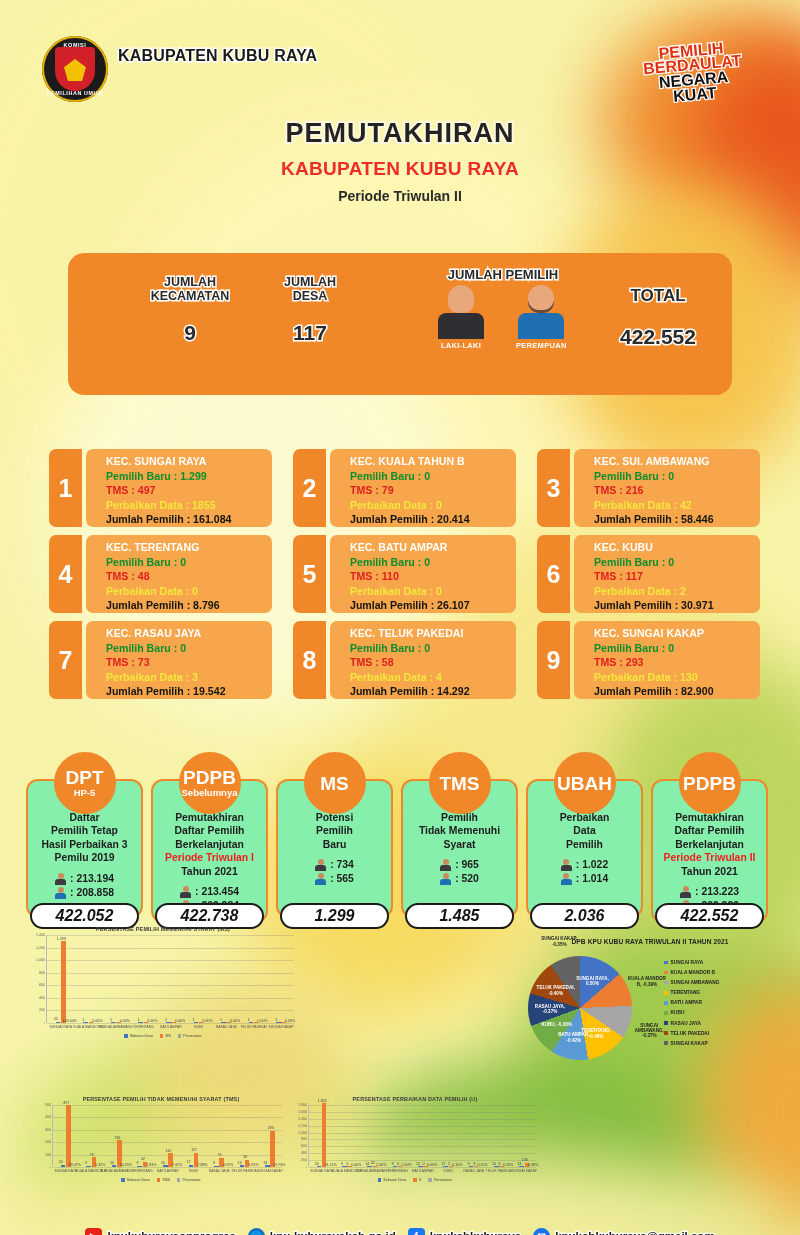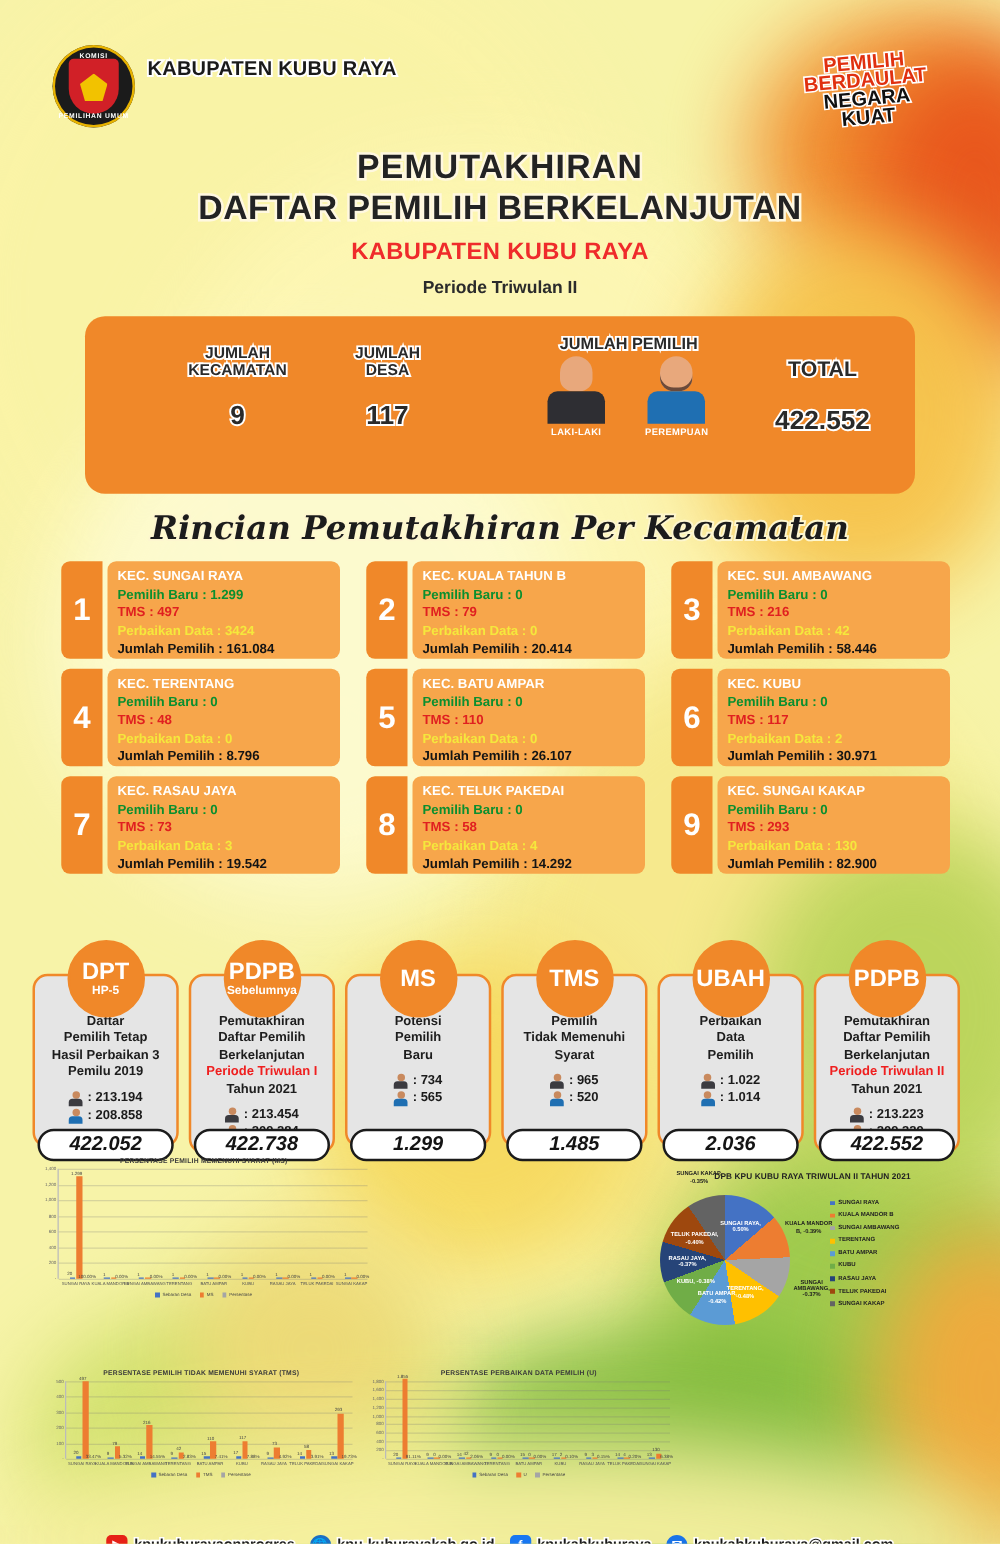--- a/index.html
+++ b/index.html
@@ -211,7 +211,6 @@
 
   <div class="title">
     <div class="t1">PEMUTAKHIRAN</div>
-    <div class="t2">DAFTAR PEMILIH BERKELANJUTAN</div>
     <div class="t3">KABUPATEN KUBU RAYA</div>
     <div class="t4">Periode Triwulan II</div>
   </div>

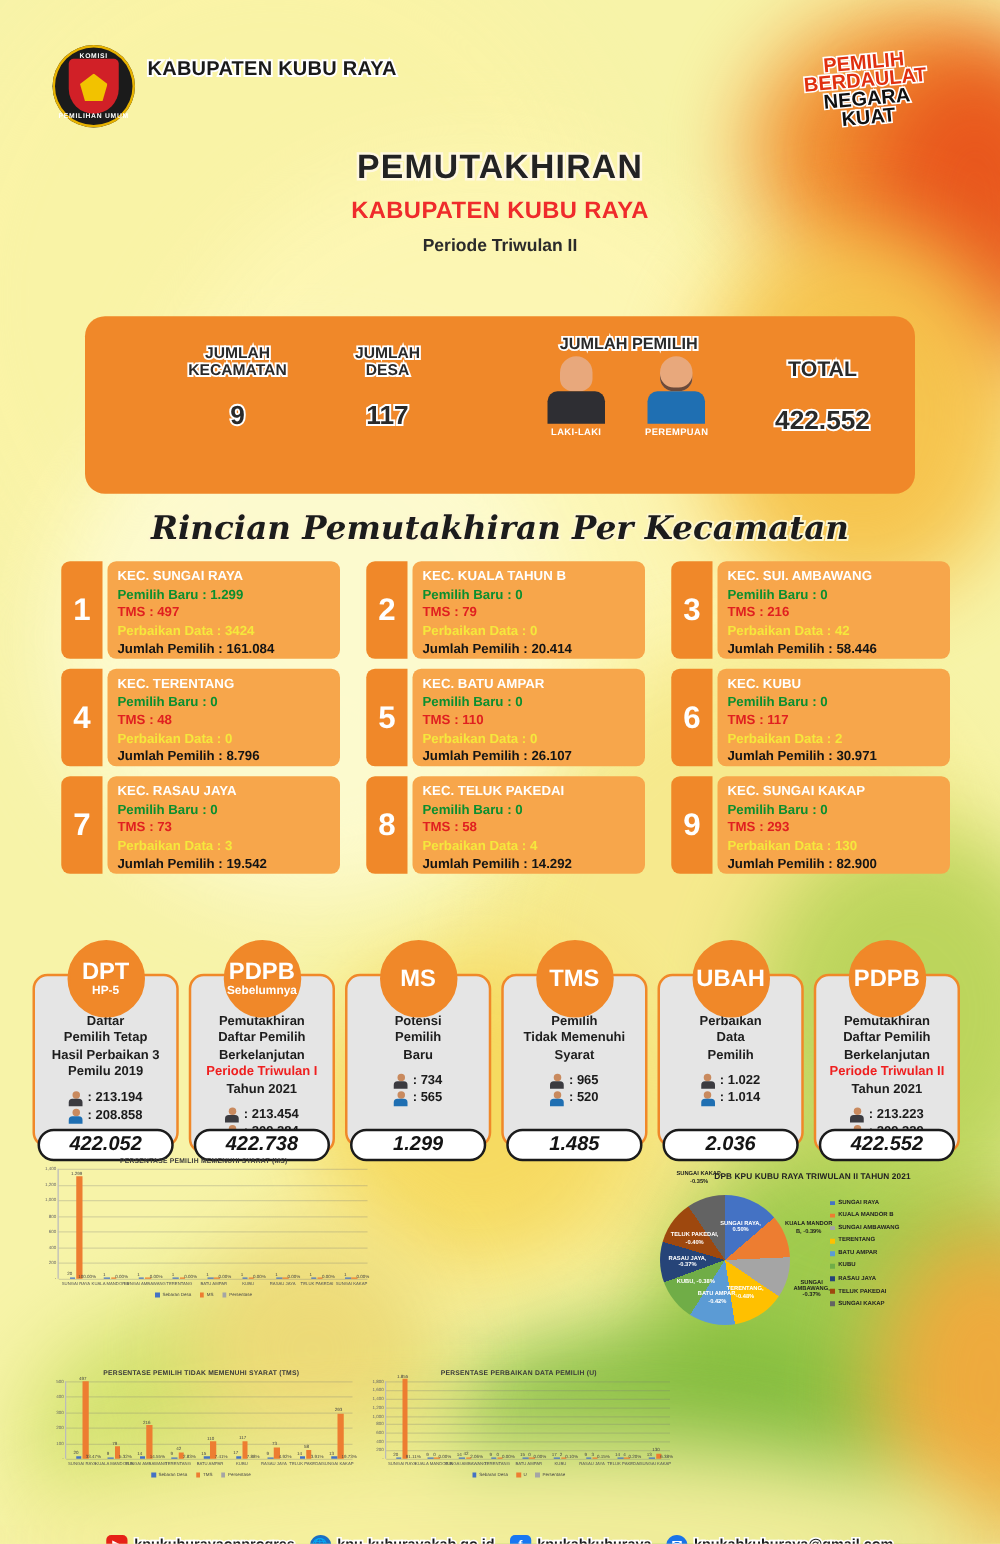--- a/index.html
+++ b/index.html
@@ -244,7 +244,6 @@
     <div class="sm-val outline" style="left:520px;top:72px;width:140px;">422.552</div>
   </div>
 
-  <div class="rincian">Rincian Pemutakhiran Per Kecamatan</div>
 
   <div class="kec-grid" id="kecGrid">
       <div class="kec-row">

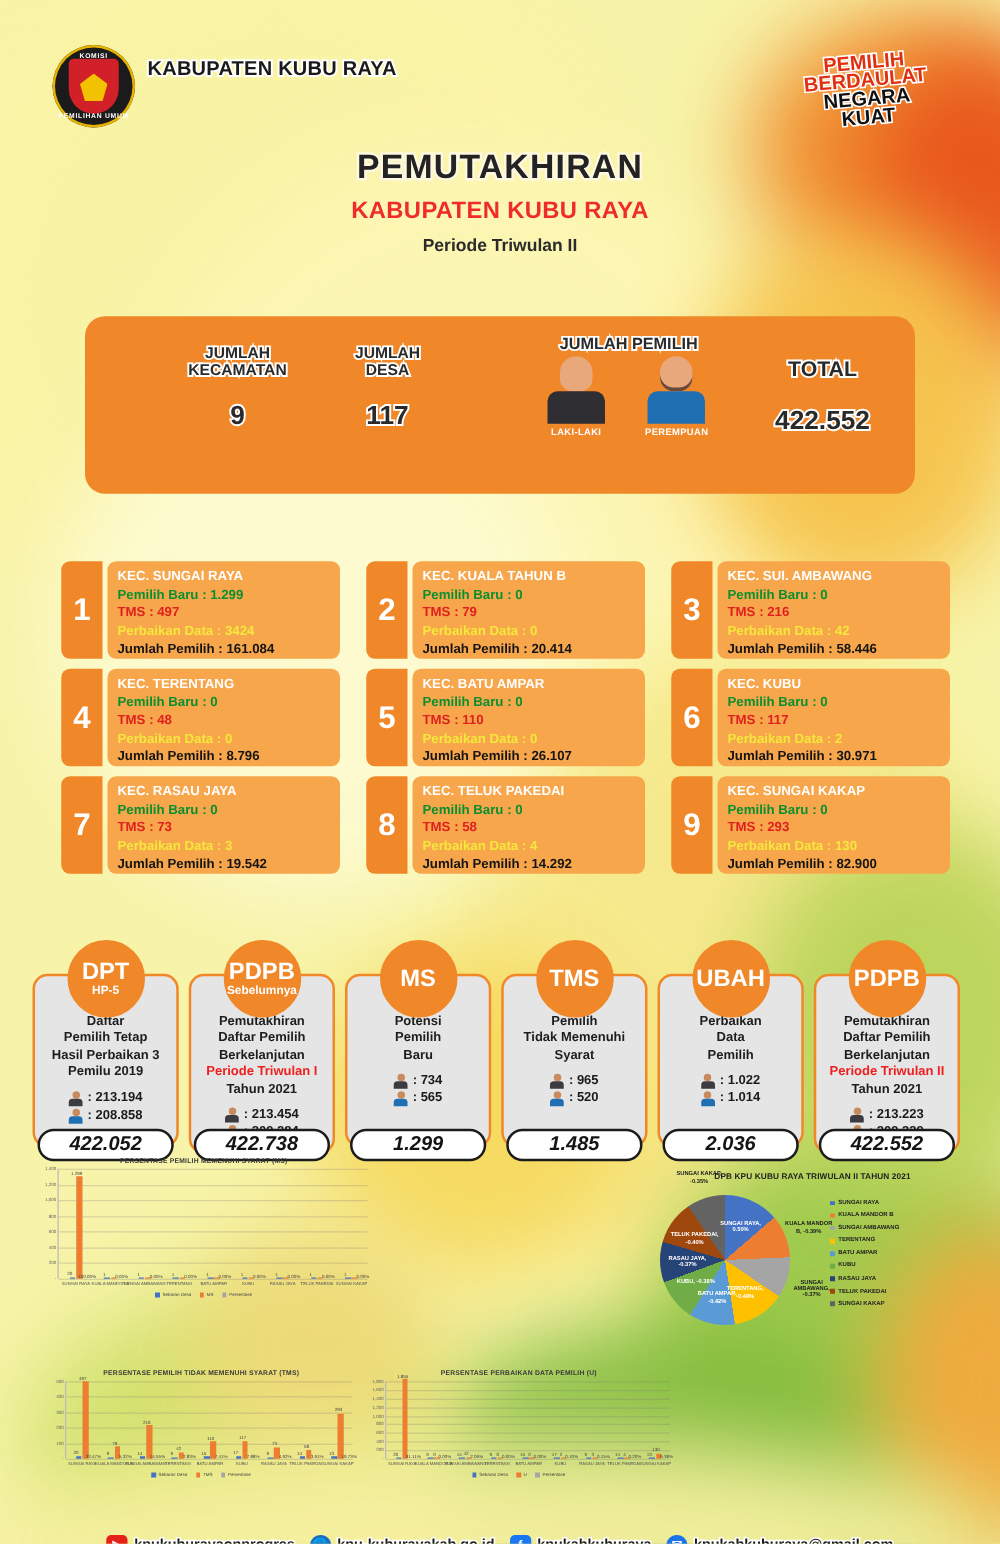--- a/index.html
+++ b/index.html
@@ -95,7 +95,7 @@
   }
   .kec .body{
     flex:1; background:#f7a64b; border-radius:7px; margin-left:4px;
-    padding:5px 0 0 8px;
+    padding:5px 0 0 20px;
   }
   .kec .body div{ font-size:10.6px; font-weight:bold; line-height:14.5px; }
   .kc-name{ color:#ffffff; }

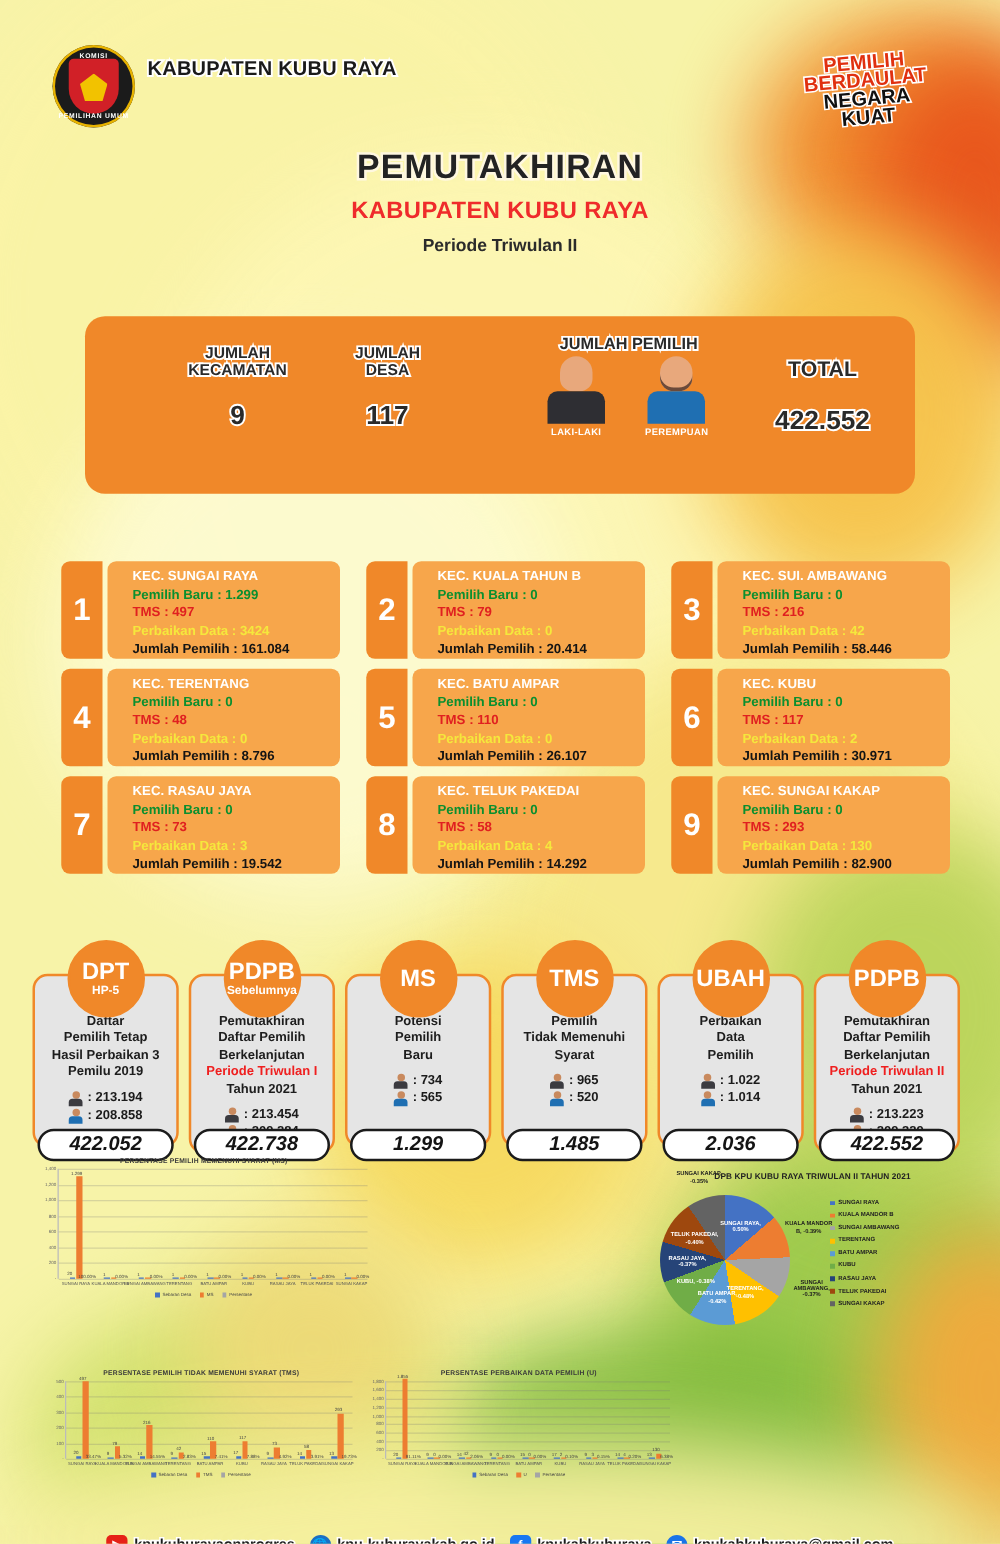--- a/index.html
+++ b/index.html
@@ -253,7 +253,7 @@
             <div class="kc-name">KEC. SUNGAI RAYA</div>
             <div class="kc-baru">Pemilih Baru : 1.299</div>
             <div class="kc-tms">TMS : 497</div>
-            <div class="kc-perb">Perbaikan Data : 3424</div>
+            <div class="kc-perb">Perbaikan Data : 1855</div>
             <div class="kc-jml">Jumlah Pemilih : 161.084</div>
           </div>
         </div>

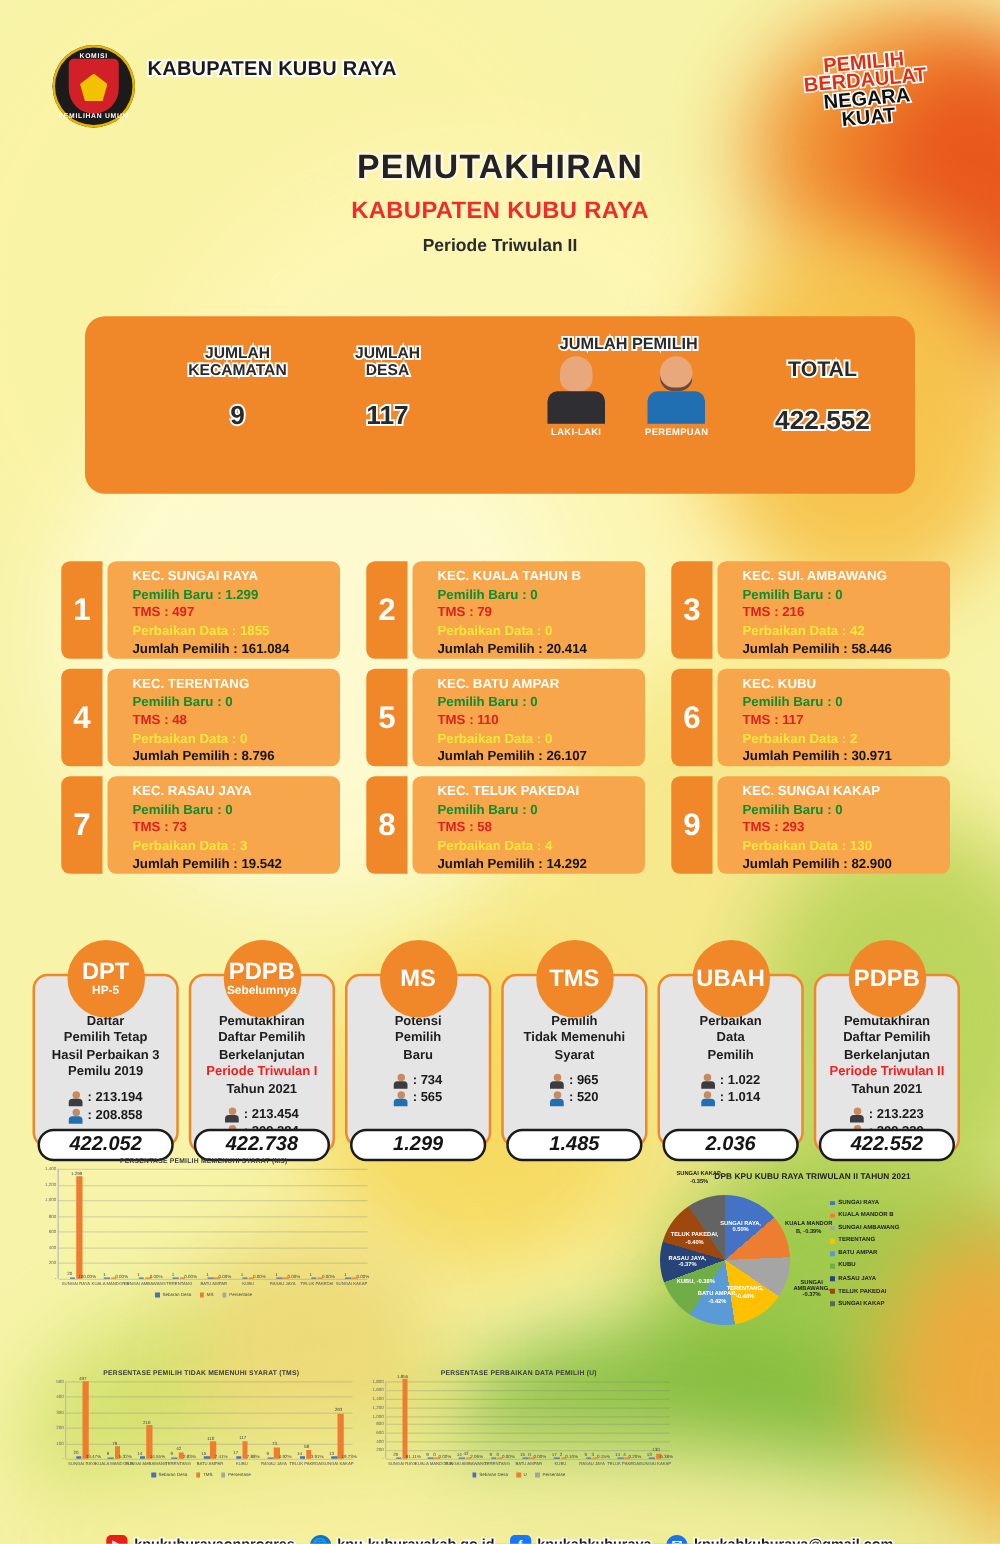--- a/index.html
+++ b/index.html
@@ -108,7 +108,7 @@
   .pills{ position:absolute; top:752px; left:26px; width:748px; display:flex; gap:8px; }
   .pill{ width:117px; position:relative; }
   .pill .card{
-    background:#e5e5e5; border:2px solid #f08829; border-radius:12px;
+    background:#86efac; border:2px solid #f08829; border-radius:12px;
     margin-top:27px; padding:30px 4px 8px; min-height:139px;
     display:flex; flex-direction:column; align-items:center;
   }

